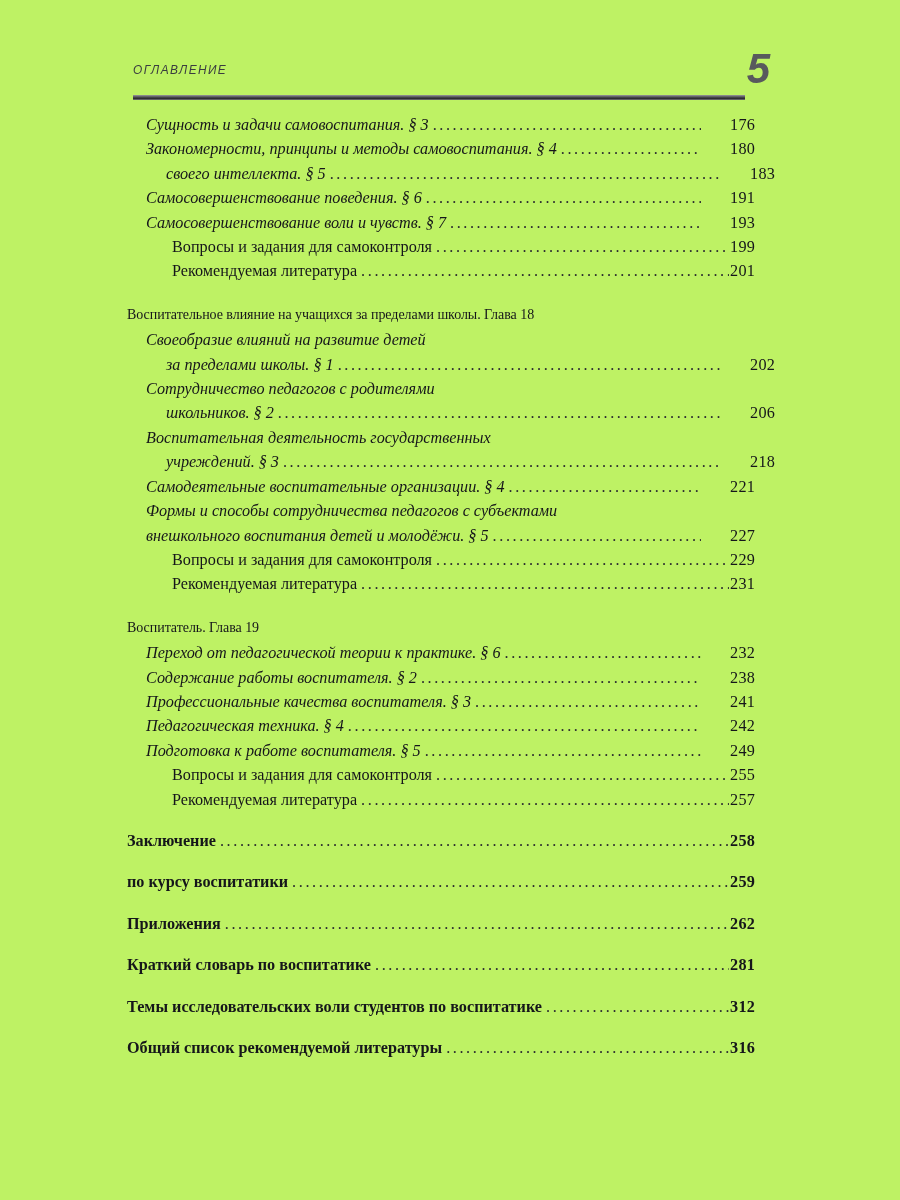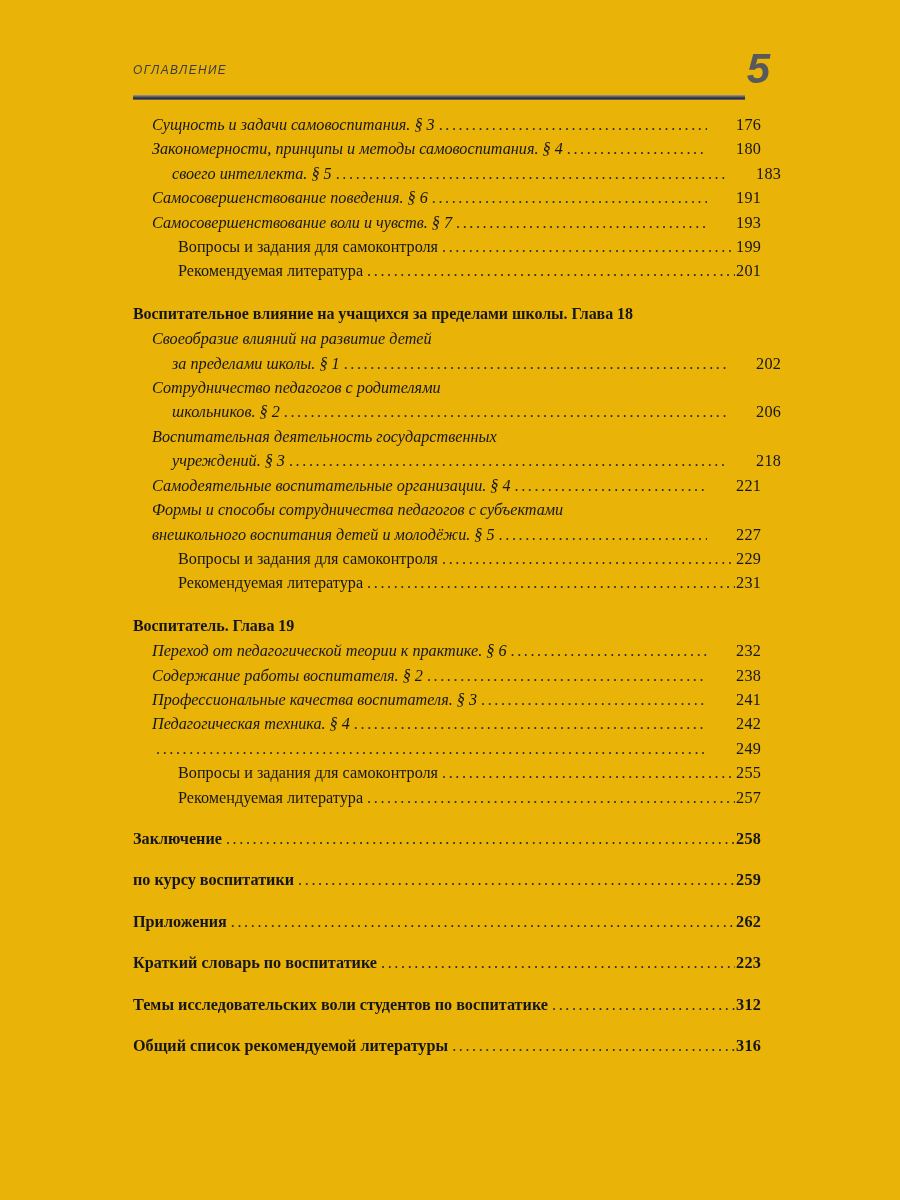--- a/index.html
+++ b/index.html
@@ -22,7 +22,7 @@
     top: 0;
     width: 900px;
     height: 1200px;
-    background: #eab308;
+    background: #bef264;
   }
 
   

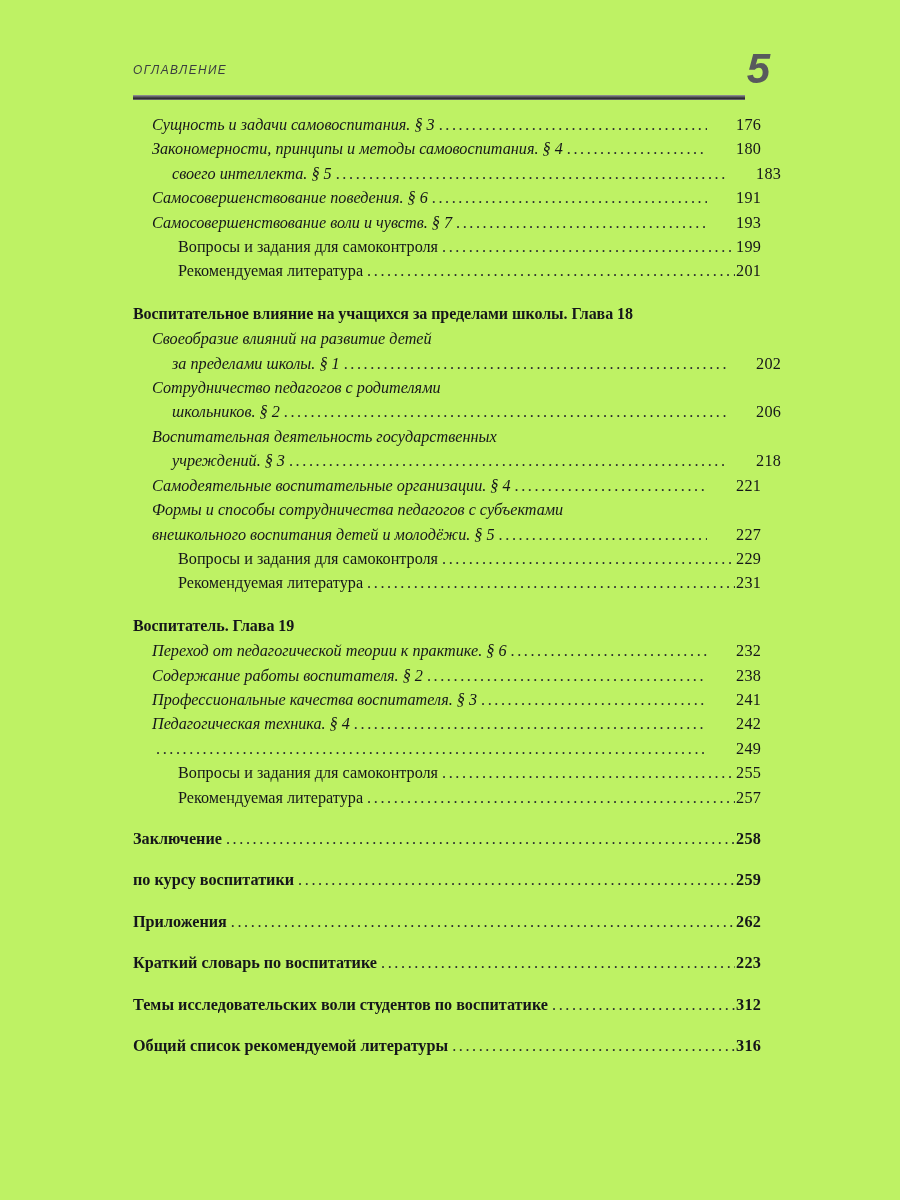--- a/index.html
+++ b/index.html
@@ -69,7 +69,7 @@
   
   .toc {
     position: absolute;
-    left: 133px;
+    left: 127px;
     top: 113px;
     width: 628px;
   }

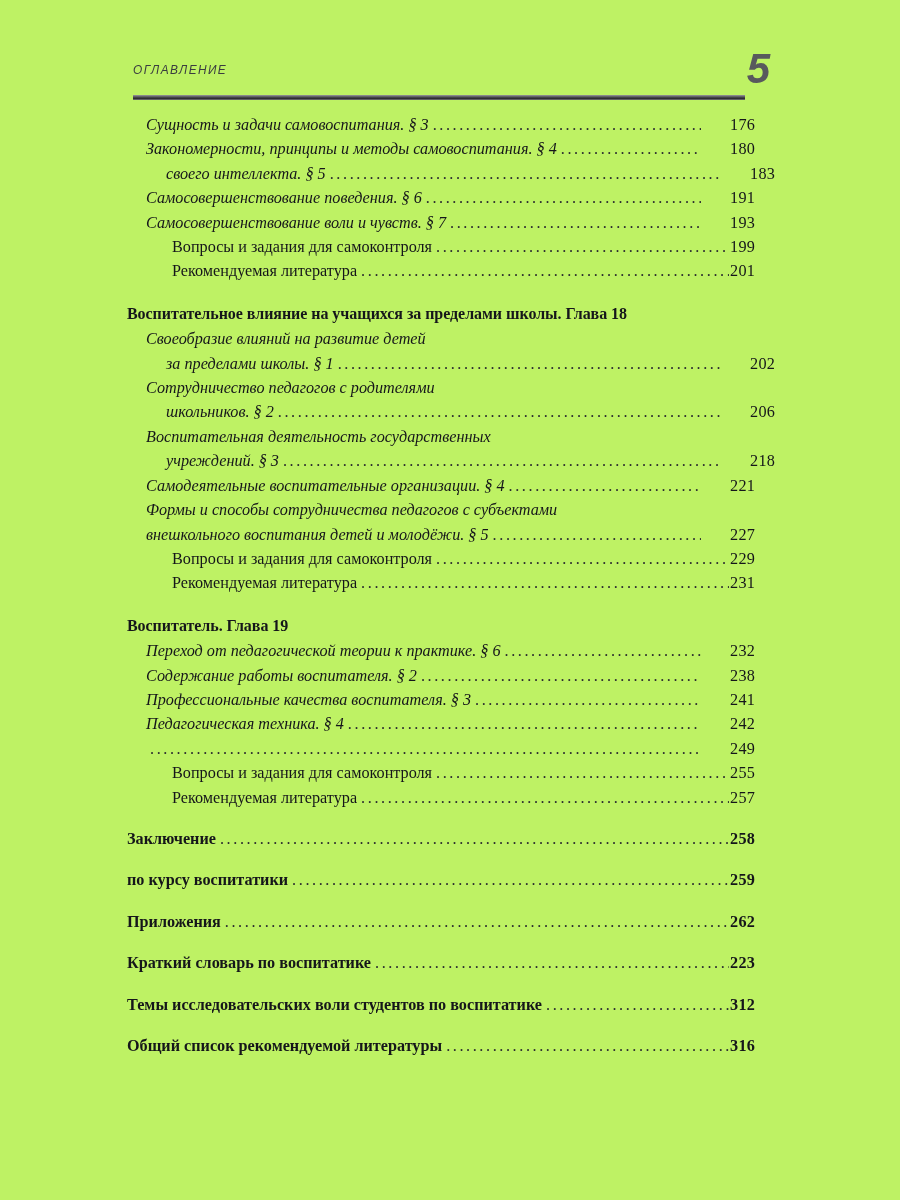--- a/index.html
+++ b/index.html
@@ -110,8 +110,8 @@
 
   
   .lvl-chapter .txt {
-    font-weight: 700;
-    font-size: 16px;
+    font-weight: 400;
+    font-size: 14px;
     letter-spacing: -0.05px;
   }
   .lvl-chapter { margin-top: 18px; margin-bottom: 1px; }

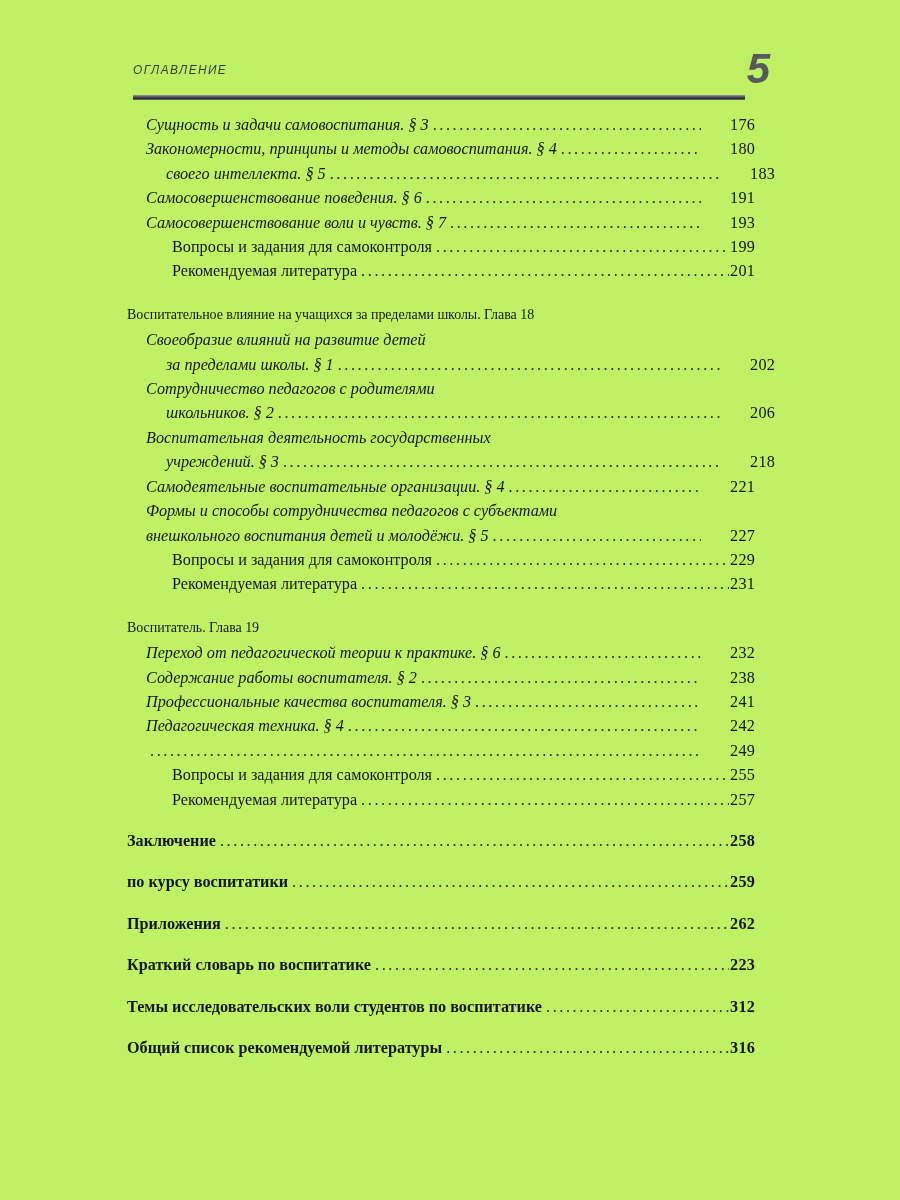--- a/index.html
+++ b/index.html
@@ -306,6 +306,7 @@
       </div>
       <div class="entry lvl-section">
         <div class="line">
+          <span class="txt">Подготовка к работе воспитателя. § 5</span>
           <span class="leader">........................................................................................................................................................................................................</span>
           <span class="pg">249</span>
         </div>

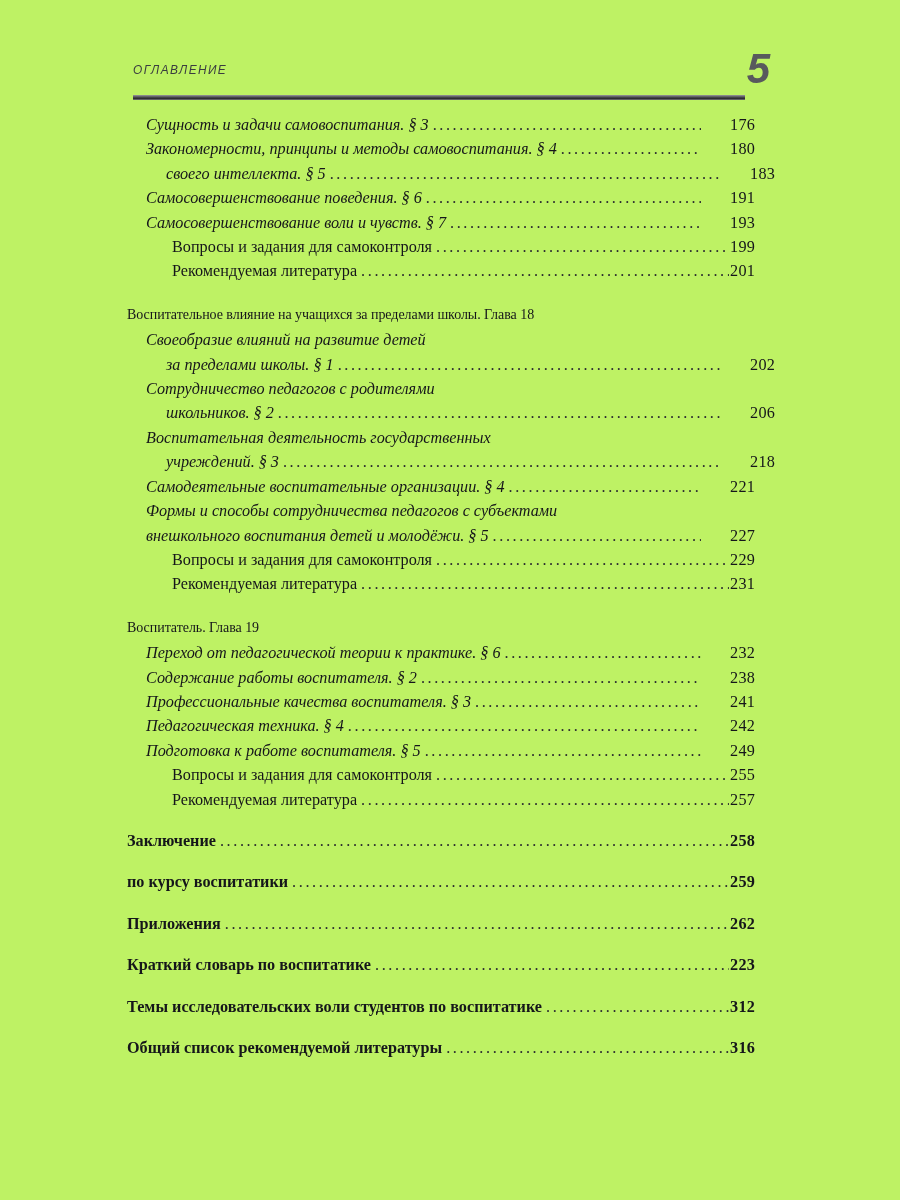--- a/index.html
+++ b/index.html
@@ -350,7 +350,7 @@
         <div class="line">
           <span class="txt">Краткий словарь по воспитатике</span>
           <span class="leader">........................................................................................................................................................................................................</span>
-          <span class="pg">223</span>
+          <span class="pg">281</span>
         </div>
       </div>
       <div class="entry lvl-major">

